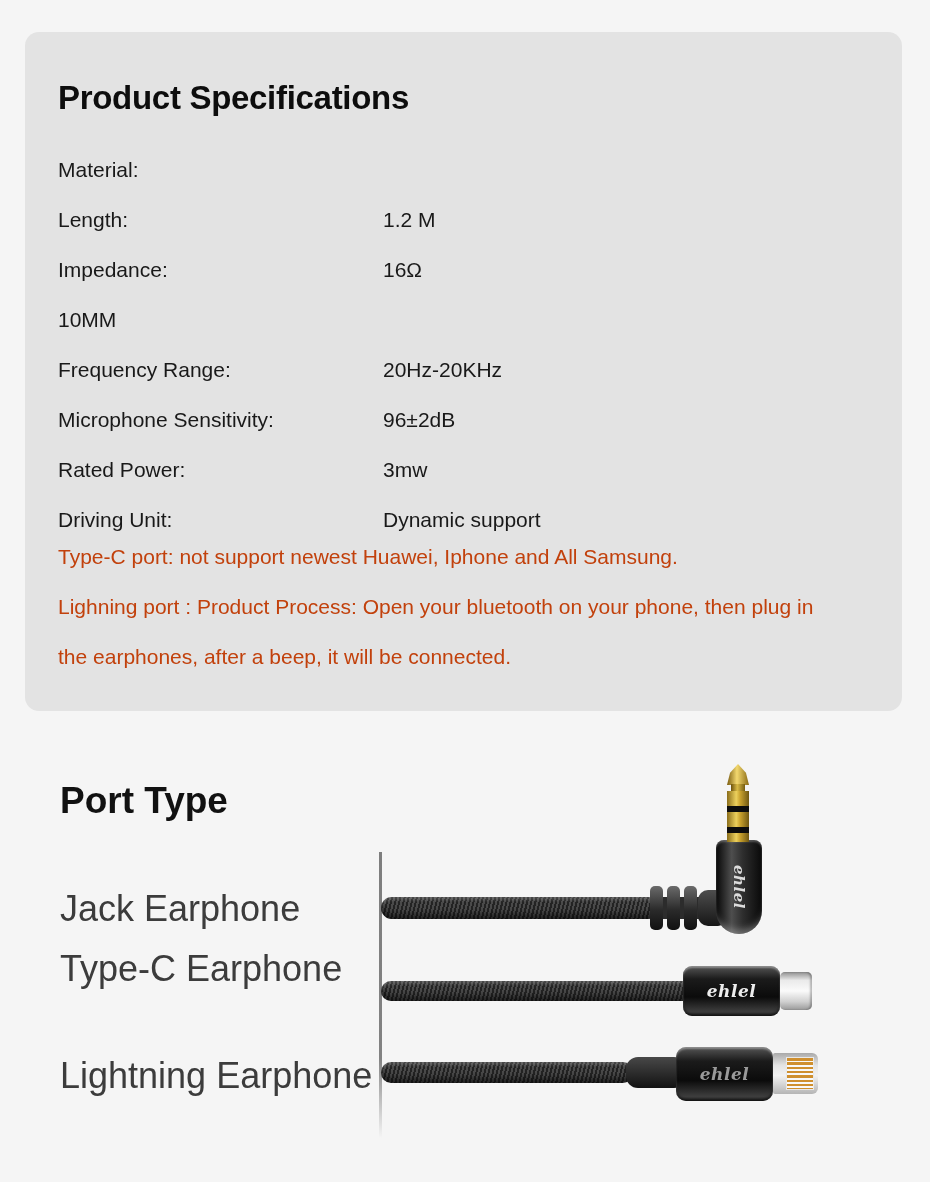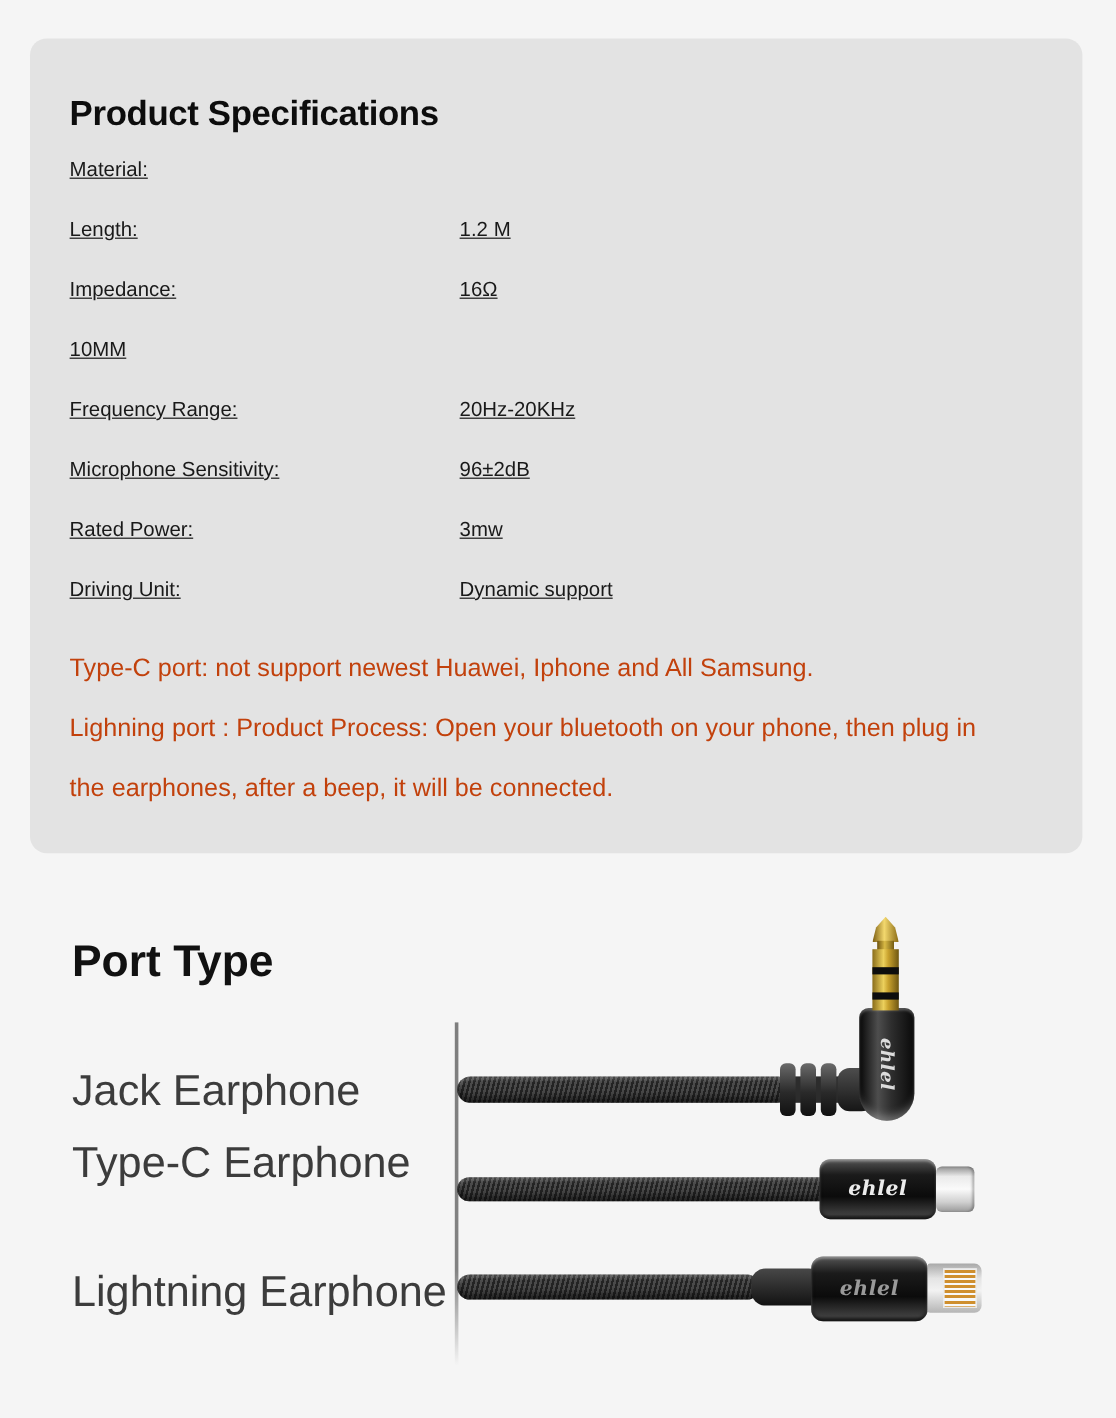--- a/index.html
+++ b/index.html
@@ -17,7 +17,7 @@
   }
   .spec-title {
     position:absolute; left:33px; top:47px;
-    font-size:29px; font-weight:700; color:#0d0d0d; letter-spacing:-0.3px;
+    font-size:33px; font-weight:700; color:#0d0d0d; letter-spacing:-0.3px;
   }
   .spec-list { position:absolute; left:33px; top:100px; width:810px; }
   .spec-row { display:flex; height:50px; align-items:flex-start; font-size:17px; color:#191919;text-decoration:underline; }

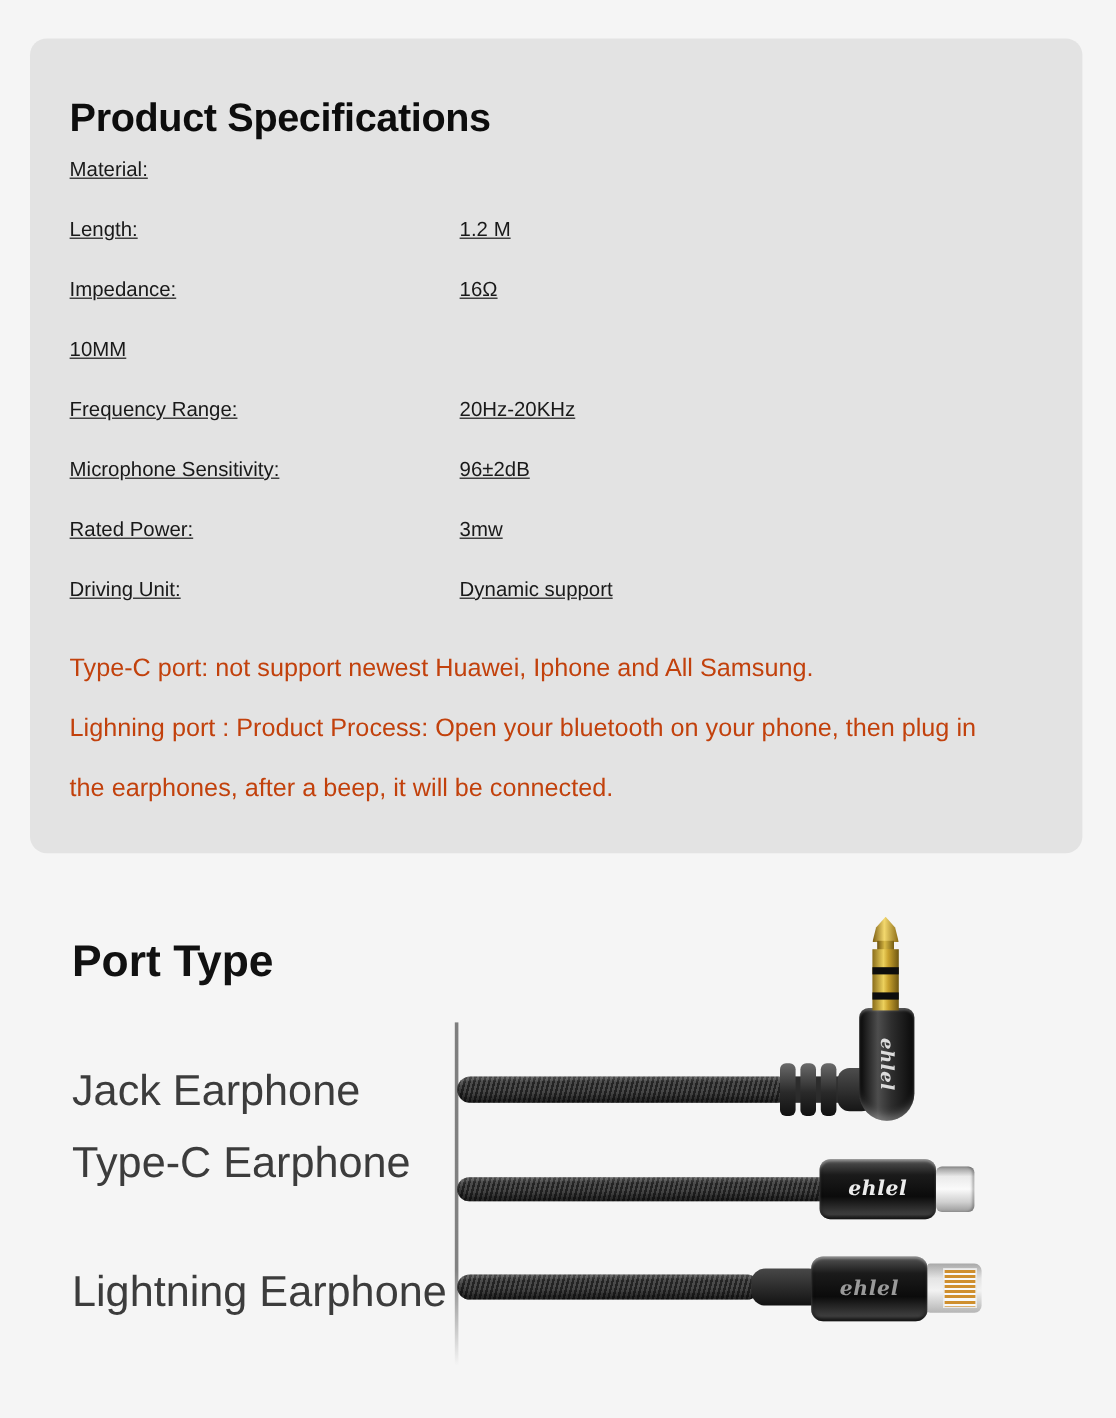--- a/index.html
+++ b/index.html
@@ -20,7 +20,7 @@
     font-size:33px; font-weight:700; color:#0d0d0d; letter-spacing:-0.3px;
   }
   .spec-list { position:absolute; left:33px; top:100px; width:810px; }
-  .spec-row { display:flex; height:50px; align-items:flex-start; font-size:17px; color:#191919;text-decoration:underline; }
+  .spec-row { display:flex; height:50px; align-items:flex-end; font-size:21px; color:#191919; }
   .spec-label { width:325px; flex:none; }
   .spec-value { flex:1; }
   .spec-note { line-height:50px; font-size:21px; color:#c2410c; max-width:780px; }

